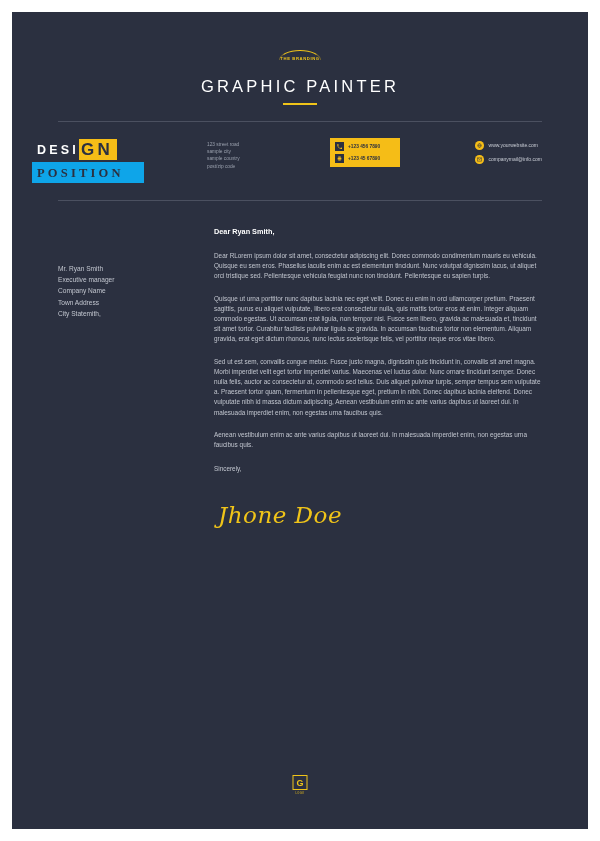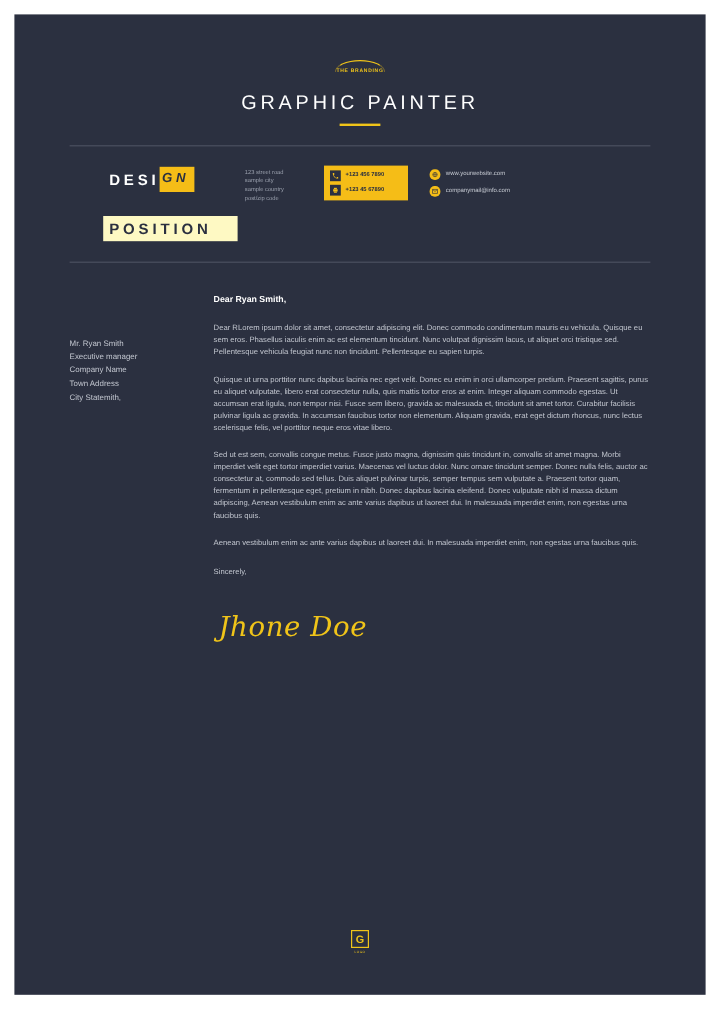--- a/index.html
+++ b/index.html
@@ -77,7 +77,8 @@
   .infobar {
     display: flex;
     align-items: flex-start;
-    padding: 16px 46px 0 74px;
+    padding: 16px 46px 0 20px;
+    justify-content: space-between;
   }
   .badge-block {
     width: 118px;

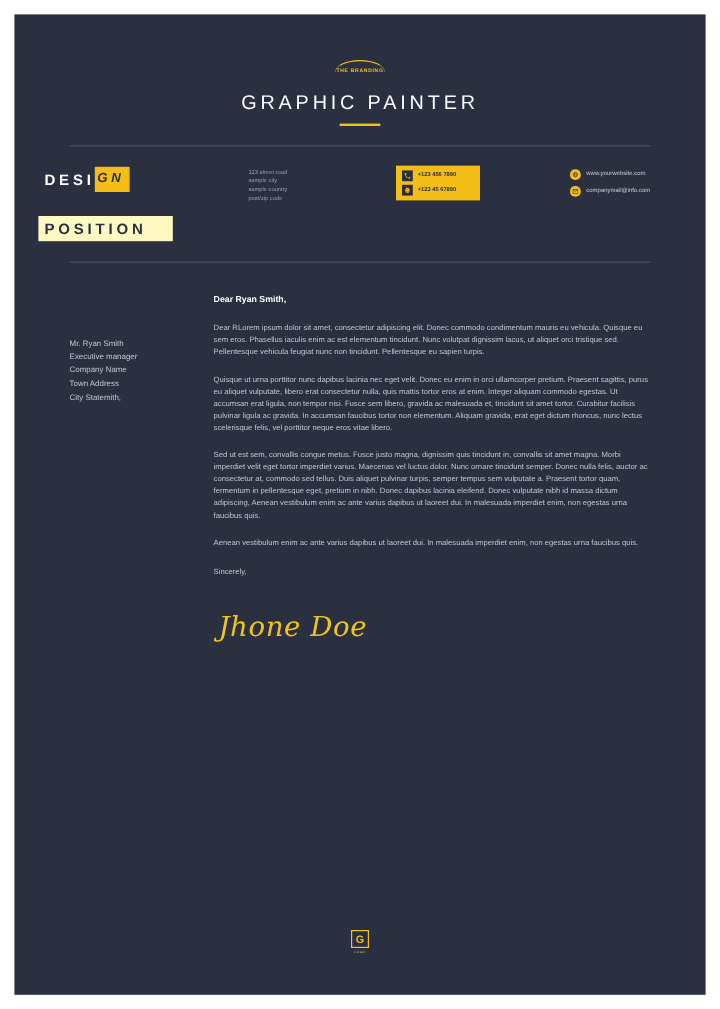--- a/index.html
+++ b/index.html
@@ -119,13 +119,12 @@
   .badge-row1 .seg-hl {
     background: #f5bd17;
     color: #2b3040;
-    font-size: 11px;
+    font-size: 17px;
     letter-spacing: 3.2px;
     font-weight: bold;
     height: 21px;
     line-height: 21px;
     padding: 0 4px 0 2px;
-    font-style: italic;
   }
 
   .address-block {

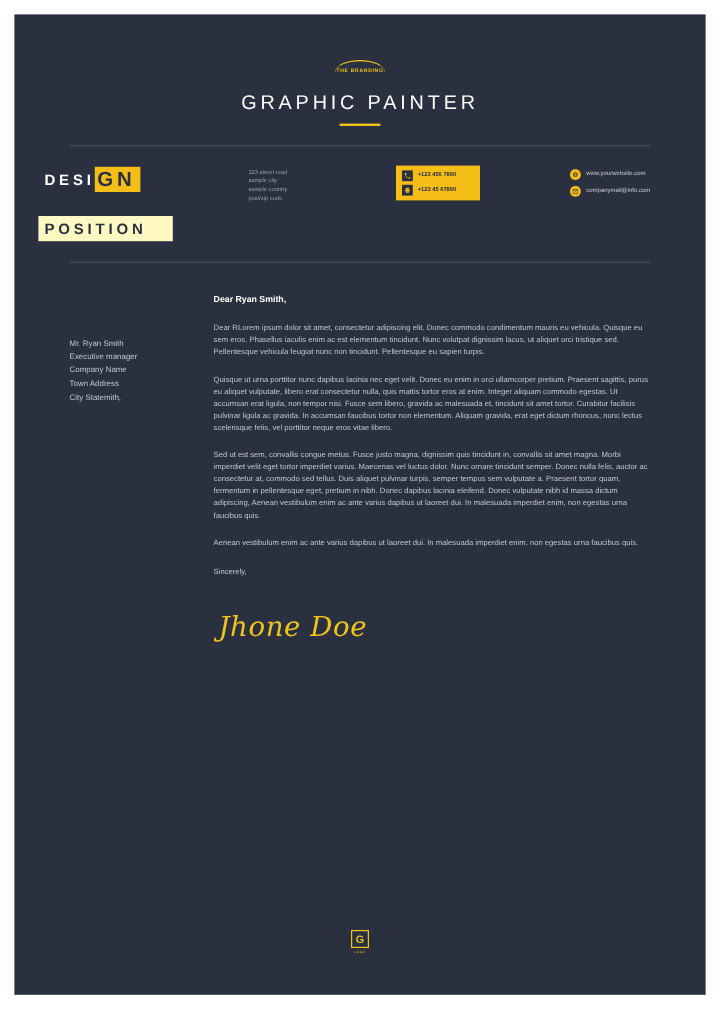--- a/index.html
+++ b/index.html
@@ -93,12 +93,13 @@
     white-space: nowrap;
   }
   .badge-row2 {
-    background: #fef9c3;
+    background: #0ea5e9;
     width: 112px;
     height: 21px;
-    margin-top: 20px;
-    display: flex;
-    align-items: center;
+    margin-top: 2px;
+    display: flex;
+    align-items: center;
+    font-family: Liberation Serif, serif;
   }
   .badge-row2 .badge-word {
     color: #2b3040;

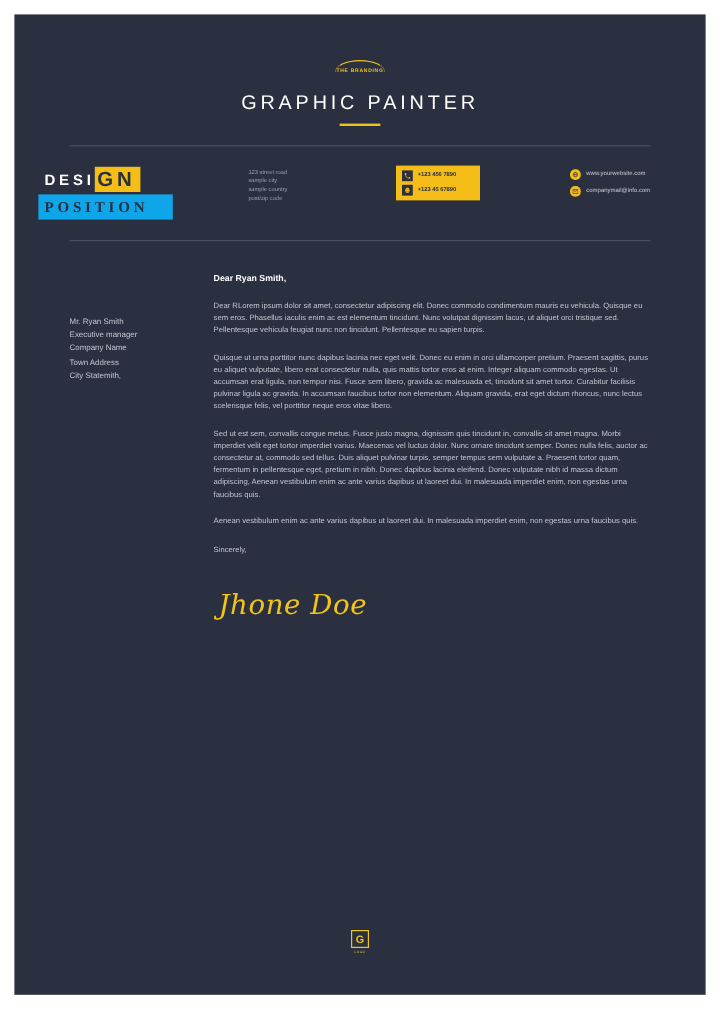--- a/index.html
+++ b/index.html
@@ -195,6 +195,7 @@
   .body-wrap {
     display: flex;
     padding: 26px 46px 0 46px;
+    gap: 36px;
   }
   .recipient {
     width: 112px;

